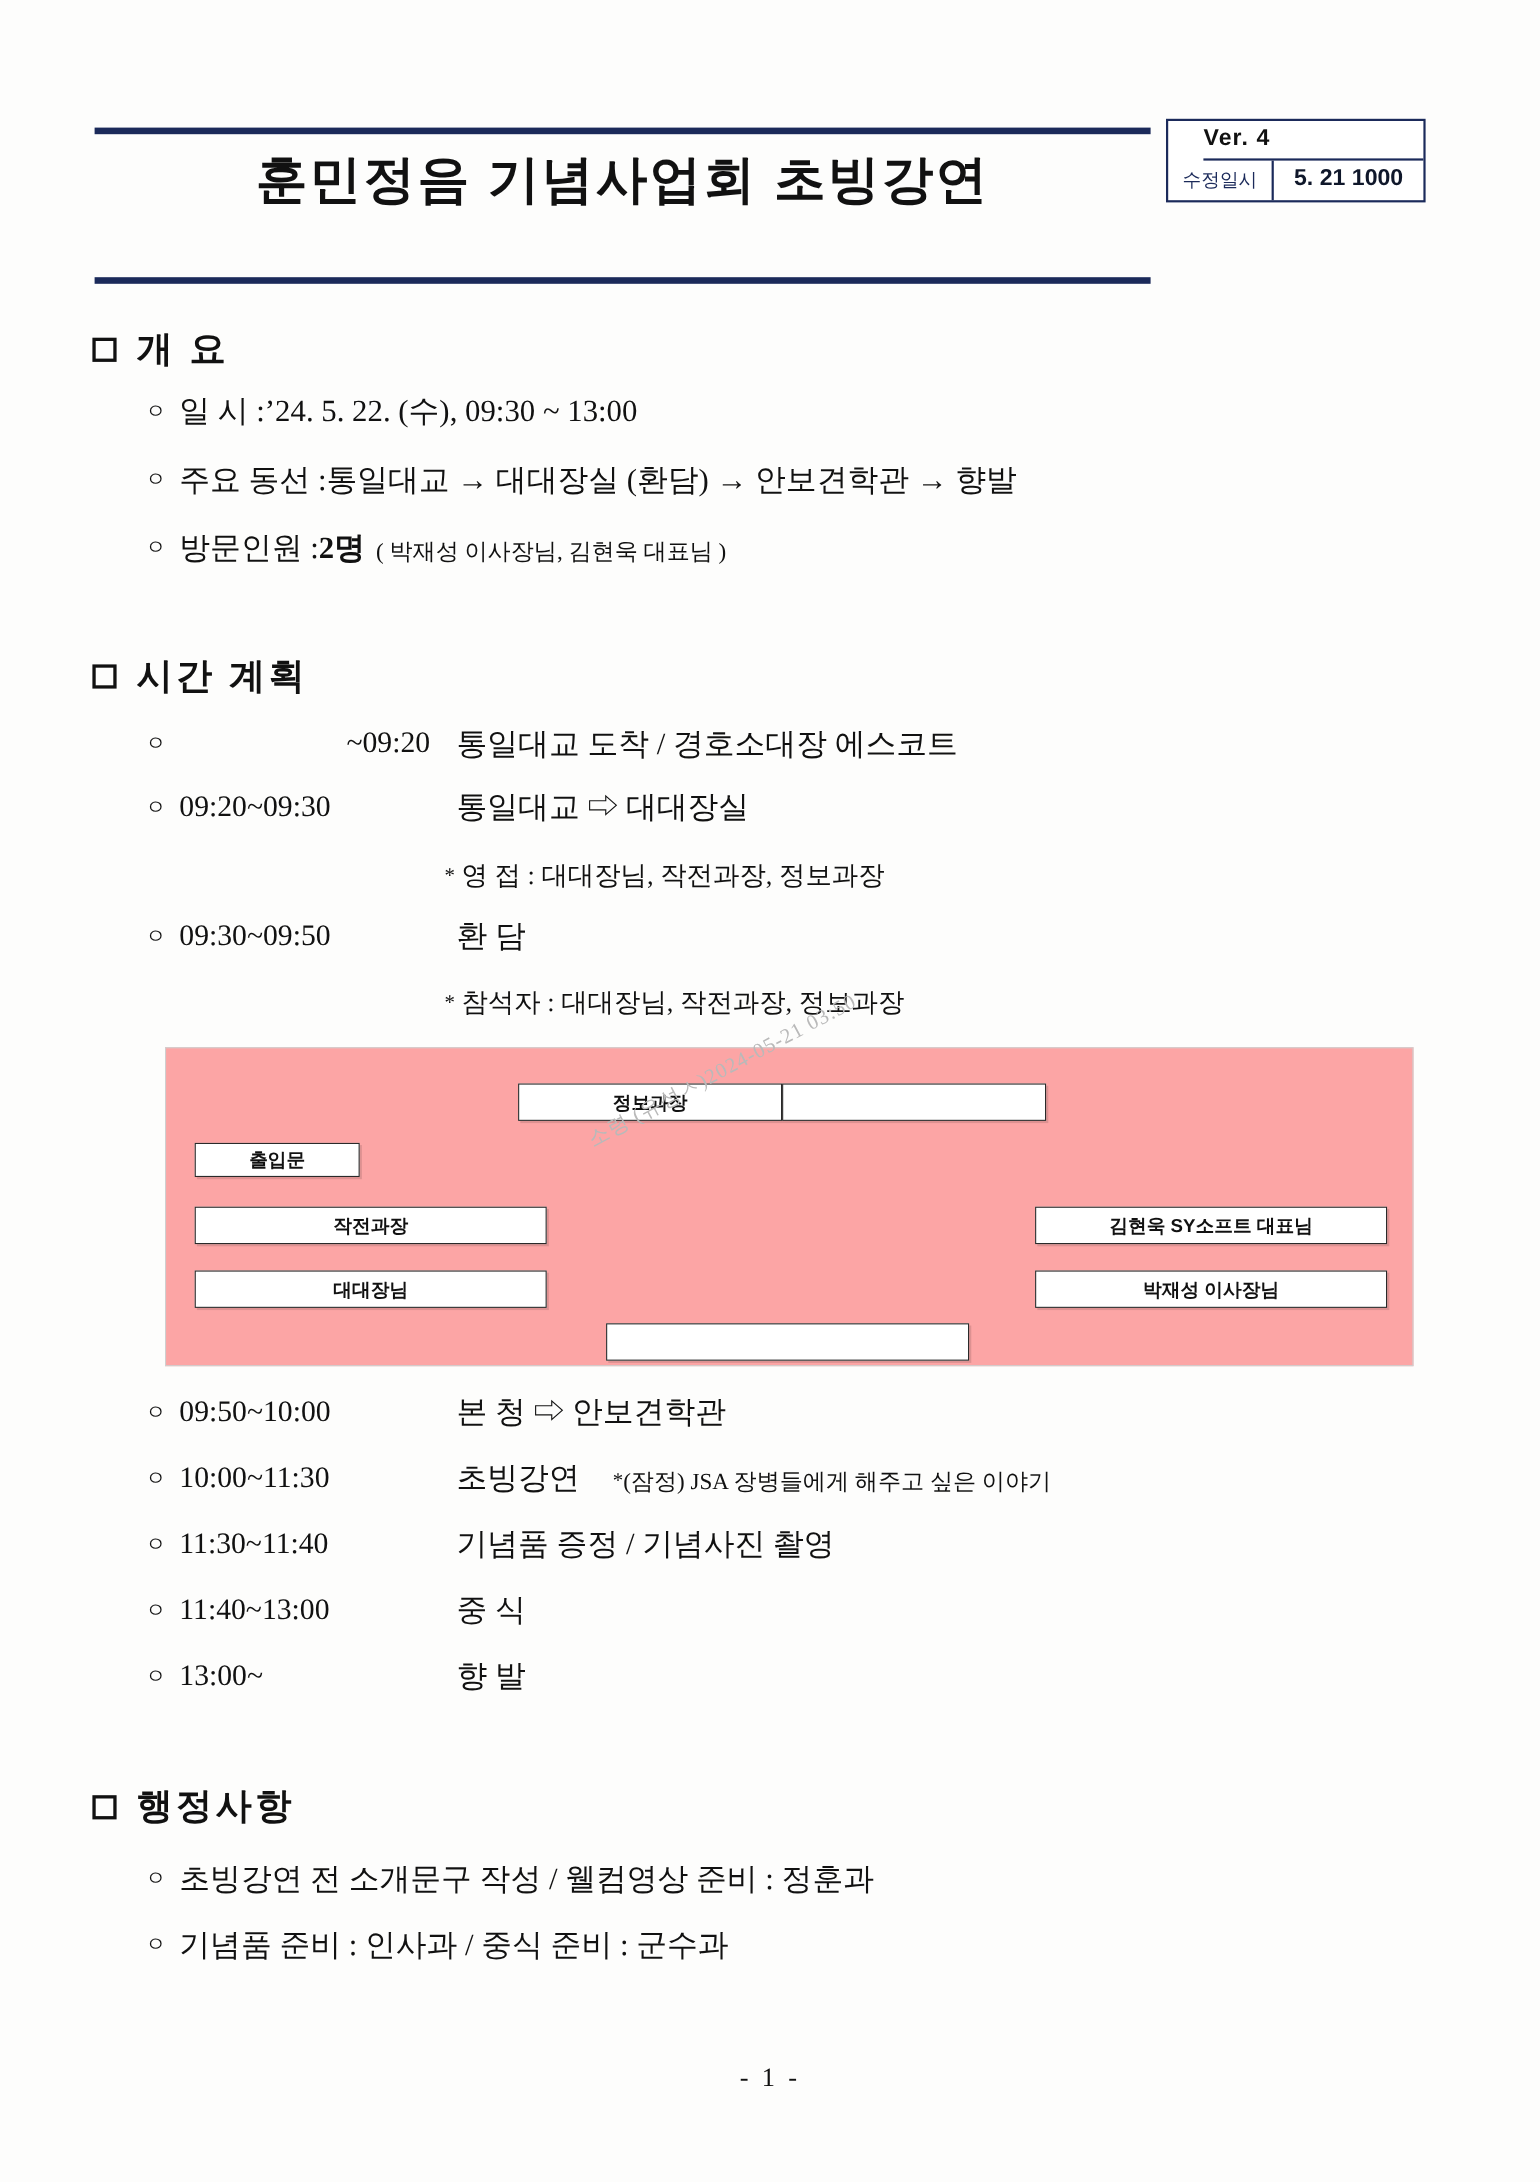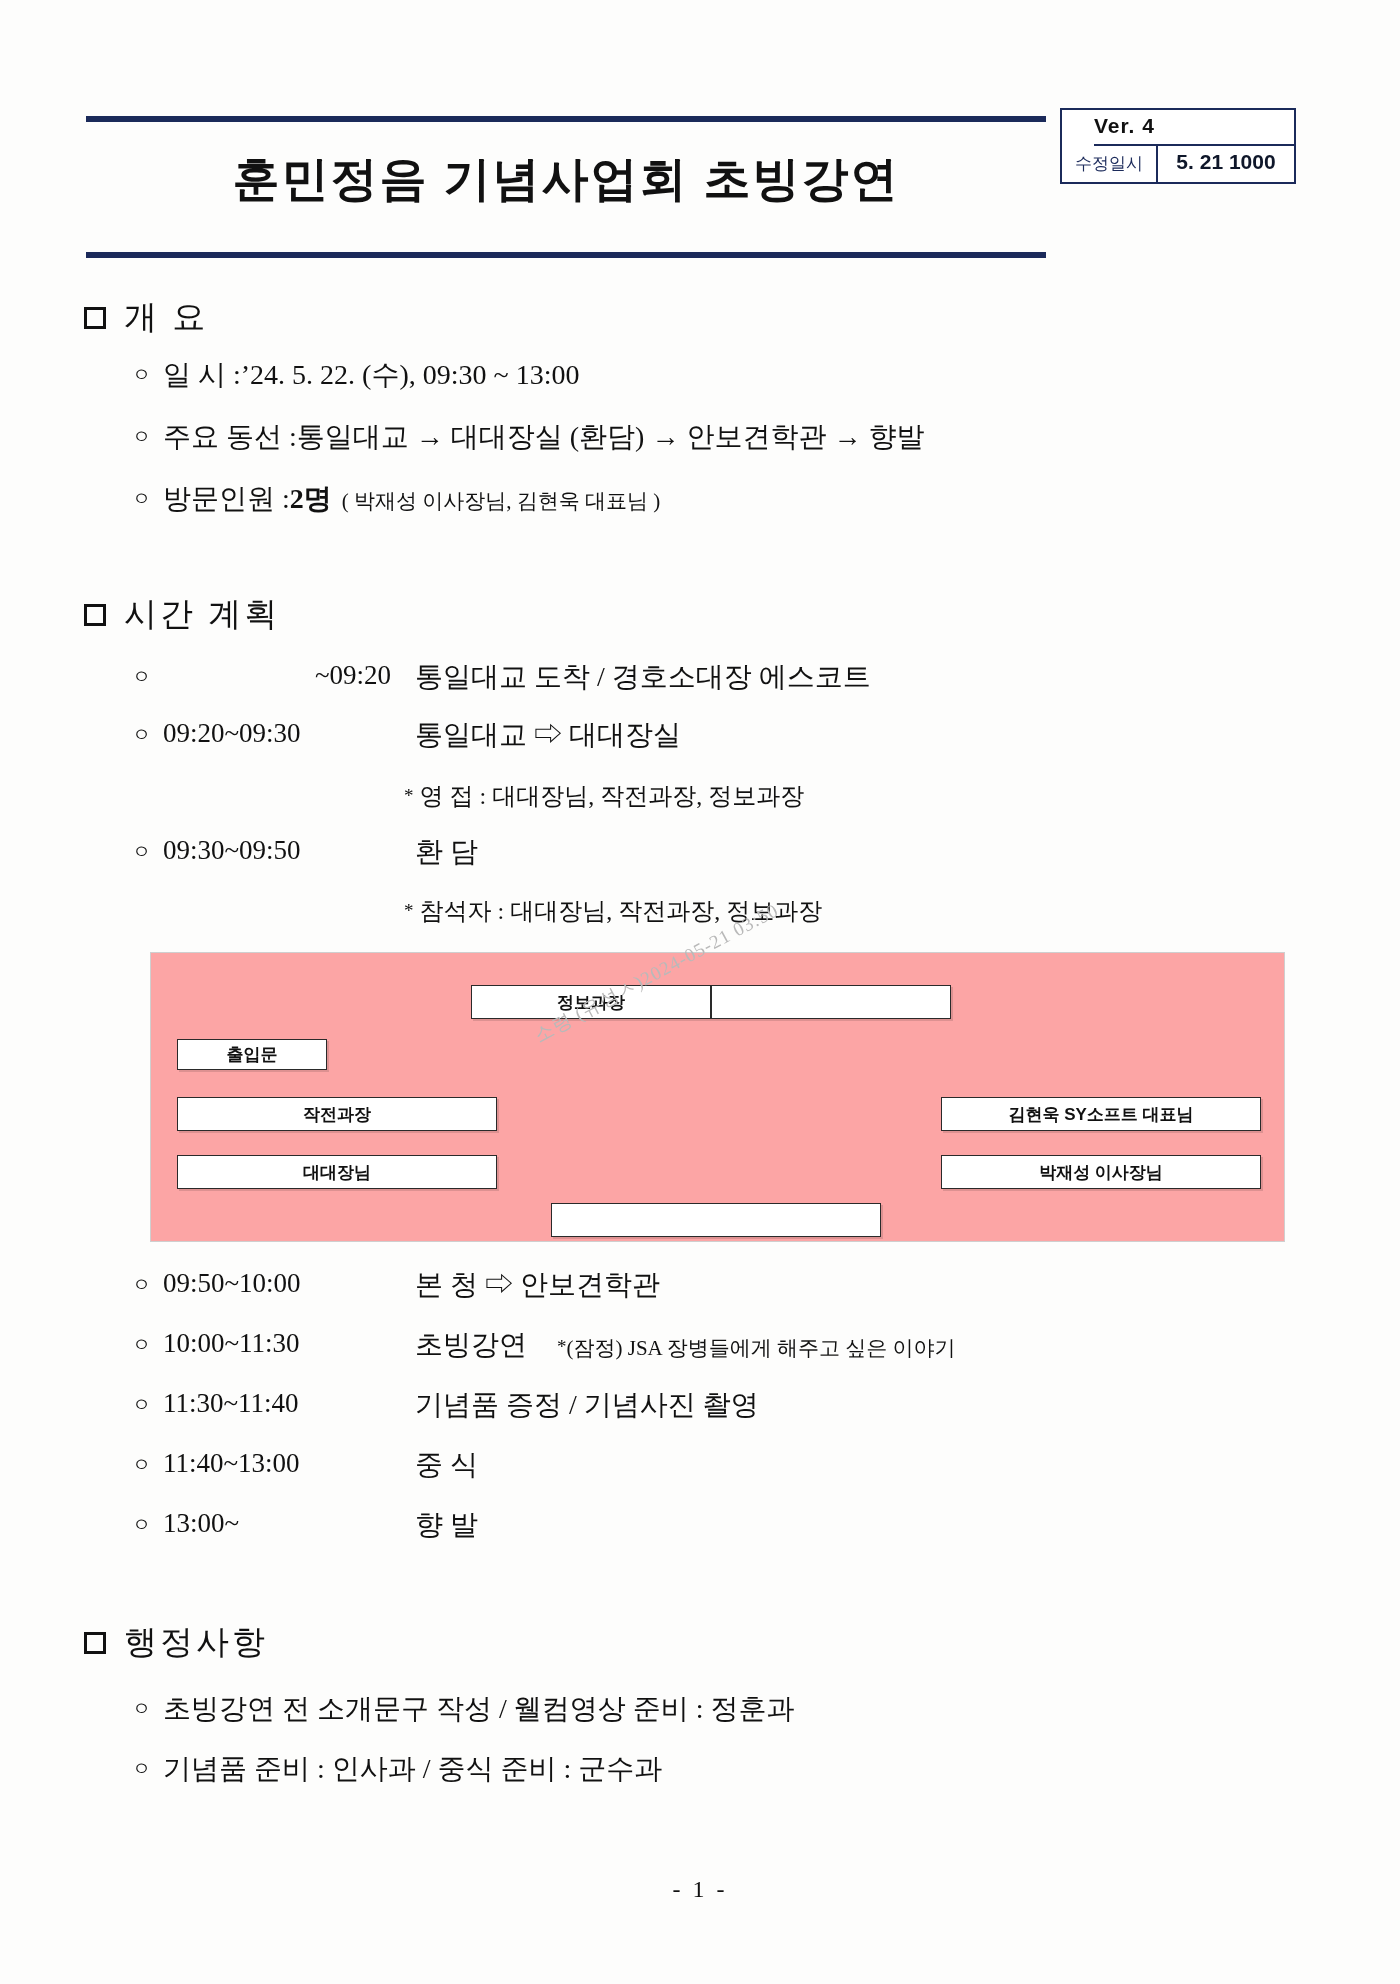--- a/index.html
+++ b/index.html
@@ -39,7 +39,7 @@
   }
   .doc-title {
     position: absolute;
-    left: 86px; top: 148px;
+    left: 86px; top: 132px;
     width: 960px;
     text-align: center;
     font-family: "Liberation Sans", sans-serif;

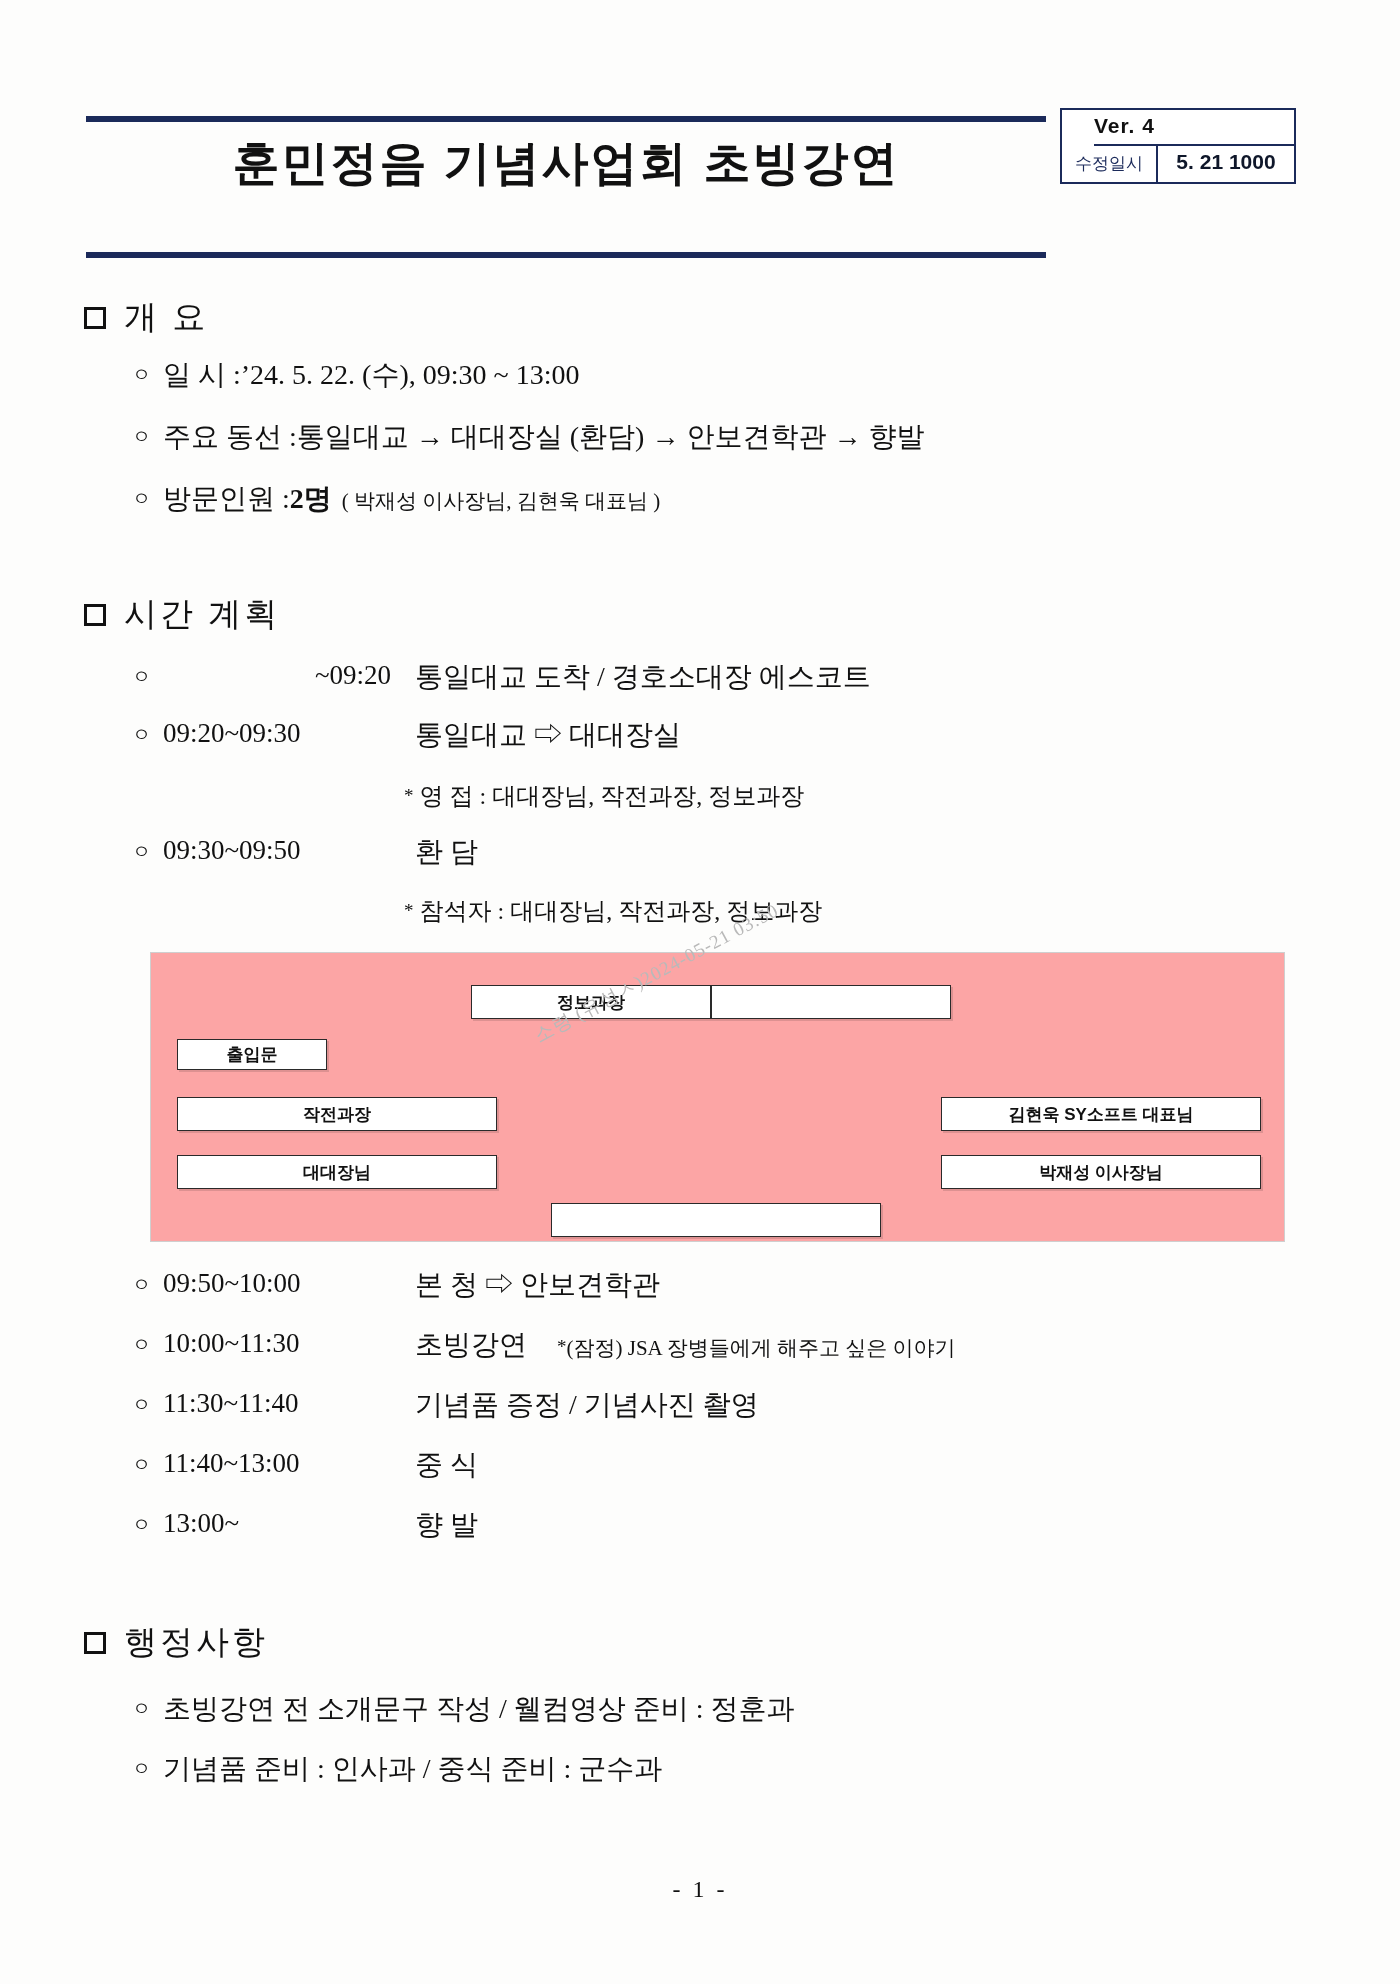--- a/index.html
+++ b/index.html
@@ -97,7 +97,7 @@
     align-items: center;
     gap: 18px;
     font-family: "Liberation Sans", sans-serif;
-    font-weight: normal;
+    font-weight: bold;
     font-size: 33px;
     letter-spacing: 3px;
   }

